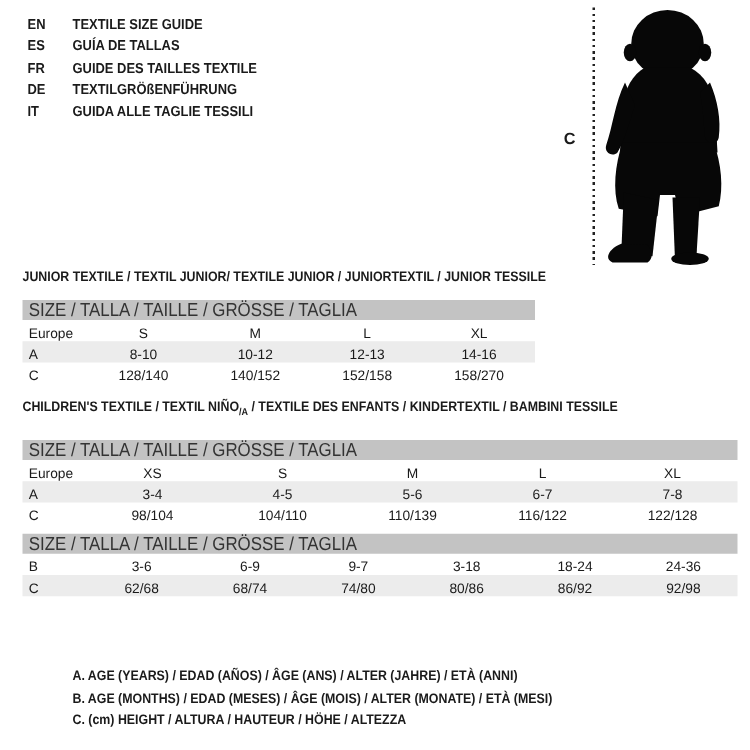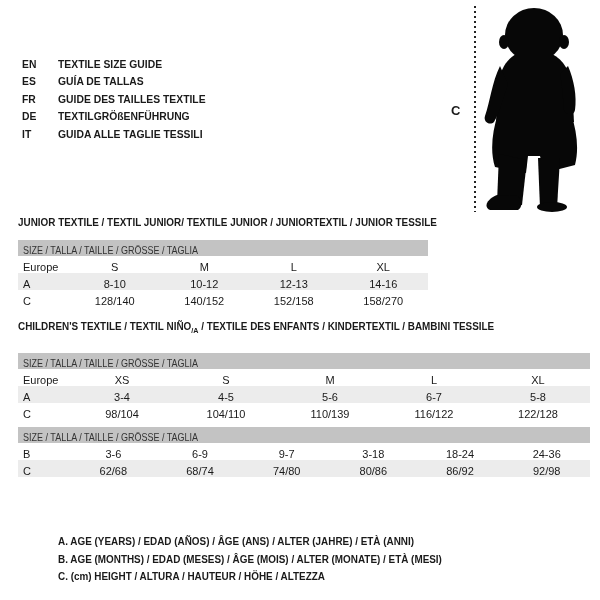--- a/index.html
+++ b/index.html
@@ -7,7 +7,7 @@
           font-family:"Liberation Sans",sans-serif;color:#1a1a1a;overflow:hidden;}
 
   
-  .lang-block{position:absolute;left:22px;top:11px;margin-top:44px;}
+  .lang-block{position:absolute;left:22px;top:11px;}
   .lang-row{display:flex;height:17.5px;align-items:center;font-weight:bold;
             font-size:11.5px;transform:scaleX(0.9);transform-origin:left center;
             white-space:nowrap;}

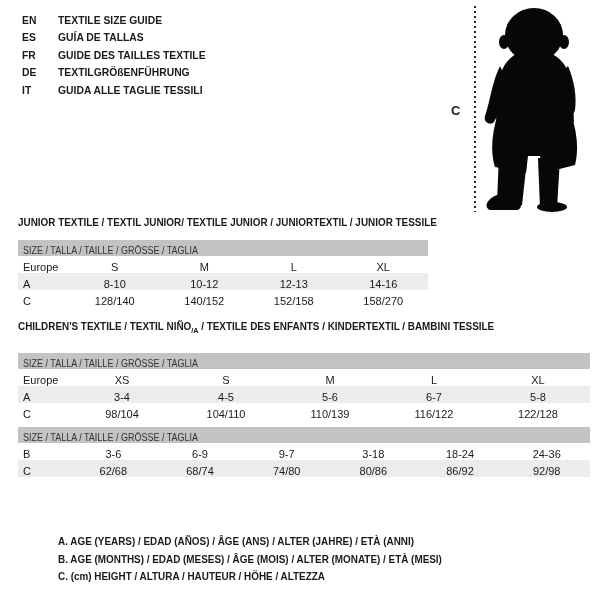--- a/index.html
+++ b/index.html
@@ -30,8 +30,8 @@
   .t1 .t-title{margin-bottom:11px;}
   .t2 .t-title{margin-bottom:16px;}
   .t3 .titles{margin-bottom:16px;}
-  .t-header{height:16px;background:#c3c3c3;display:flex;align-items:flex-end;
-            padding-left:5px;font-size:10px;color:#333333;}
+  .t-header{height:16px;background:#c3c3c3;display:flex;align-items:center;
+            padding-left:5px;font-size:15px;color:#333333;}
   .t-header span{transform:scaleX(0.9);transform-origin:left center;white-space:nowrap;}
   .t-row{display:flex;height:17px;align-items:flex-end;font-size:11px;}
   .t-row.shaded{background:#ececec;}

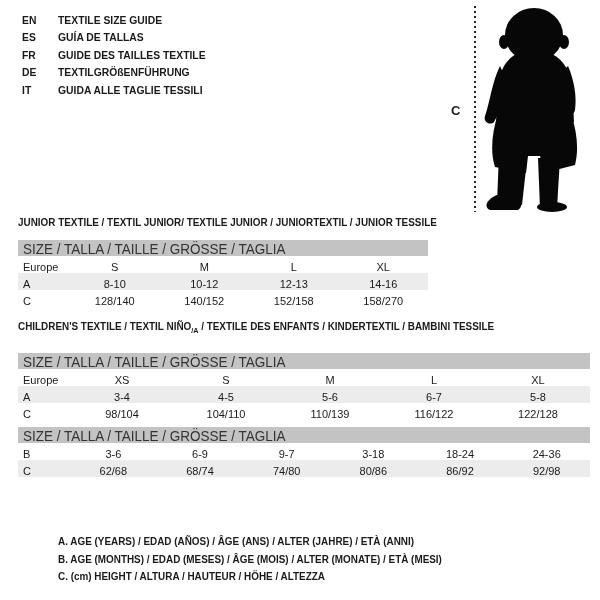--- a/index.html
+++ b/index.html
@@ -137,7 +137,7 @@
       <span class="t-cell">4-5</span>
       <span class="t-cell">5-6</span>
       <span class="t-cell">6-7</span>
-      <span class="t-cell">5-8</span>
+      <span class="t-cell">7-8</span>
     </div>
     <div class="t-row">
       <span class="t-label">C</span>

